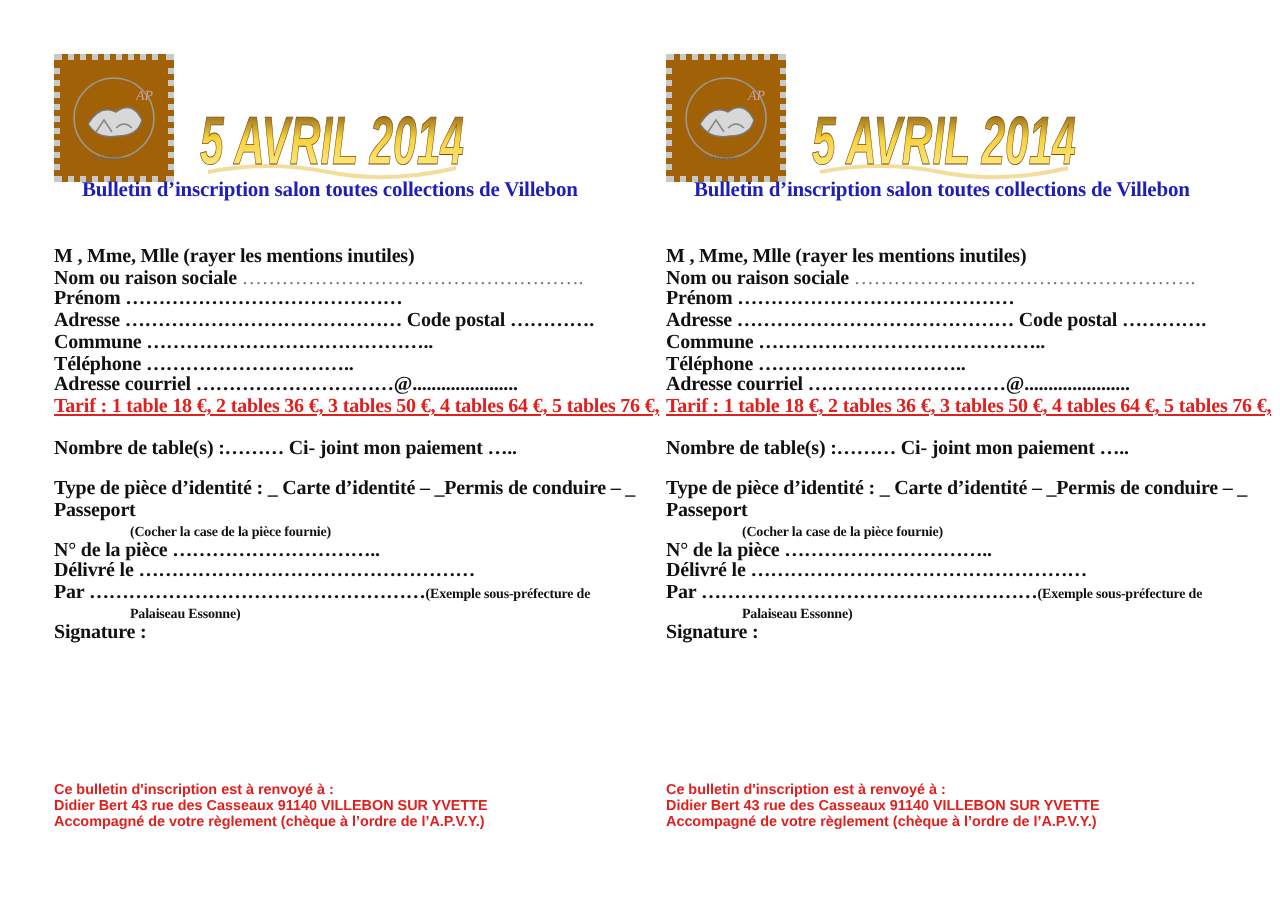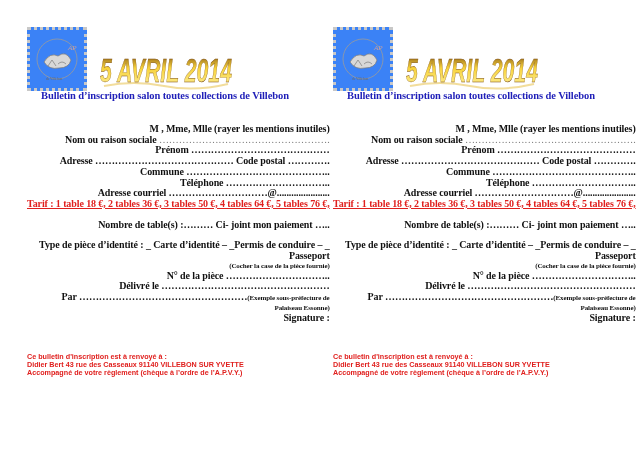--- a/index.html
+++ b/index.html
@@ -12,7 +12,7 @@
   .panel.right { left:306px; }
   .stamp {
     position:absolute; left:27px; top:27px; width:60px; height:64px;
-    box-sizing:border-box; background:#3b82f6;
+    box-sizing:border-box; background:#a16207;
     border:3px dotted #c8c8c8;
   }
   .stamp svg { position:absolute; left:0; top:0; }

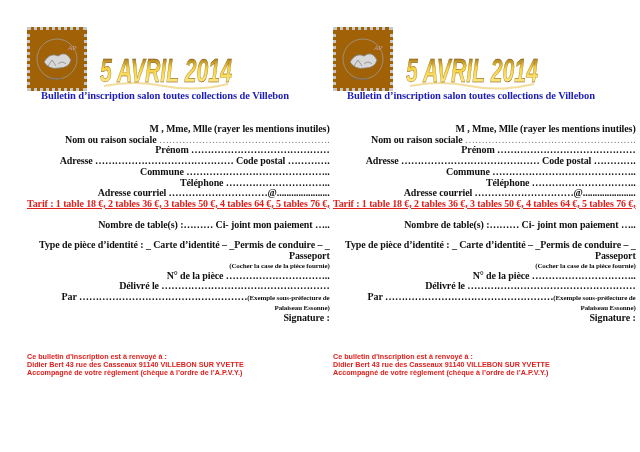--- a/index.html
+++ b/index.html
@@ -26,7 +26,7 @@
   .lines { position:absolute; left:27px; top:124px; }
   .line {
     font-weight:bold; font-size:10px; line-height:10.7px; color:#111;
-    white-space:nowrap; letter-spacing:-0.1px;text-align:right;
+    white-space:nowrap; letter-spacing:-0.1px;
   }
   .line.red { color:#e0201e;text-decoration:underline; }
   .line.small { font-size:7px; line-height:9px; }

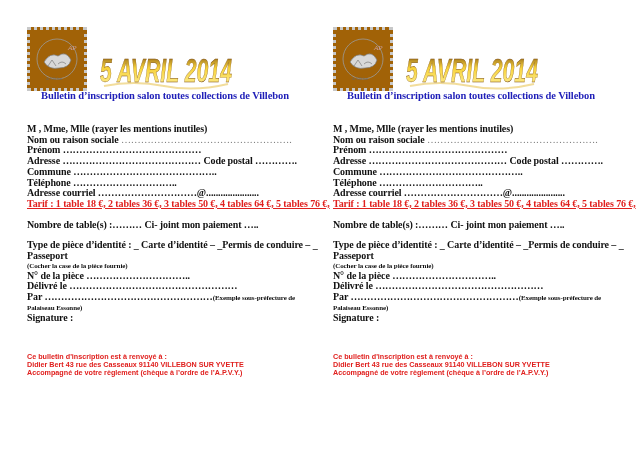--- a/index.html
+++ b/index.html
@@ -29,7 +29,7 @@
     white-space:nowrap; letter-spacing:-0.1px;
   }
   .line.red { color:#e0201e;text-decoration:underline; }
-  .line.small { font-size:7px; line-height:9px; }
+  .line.small { font-size:7px; line-height:9px;margin-left:38px; }
   .dots-light { color:#777; font-weight:normal; }
   .gap { height:10px; }
   .footer { position:absolute; left:27px; top:353px; }

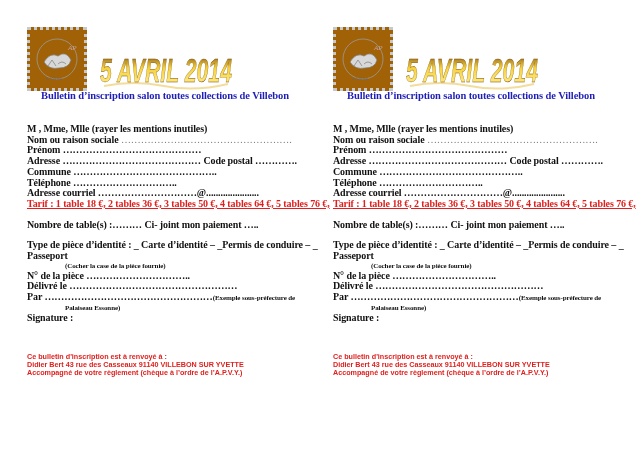--- a/index.html
+++ b/index.html
@@ -32,7 +32,7 @@
   .line.small { font-size:7px; line-height:9px;margin-left:38px; }
   .dots-light { color:#777; font-weight:normal; }
   .gap { height:10px; }
-  .footer { position:absolute; left:27px; top:353px; }
+  .footer { position:absolute; left:27px; top:391px; }
   .fline {
     font-family:"Liberation Sans", sans-serif; font-weight:bold;
     font-size:7.2px; line-height:8.2px; color:#e0201e; white-space:nowrap;

